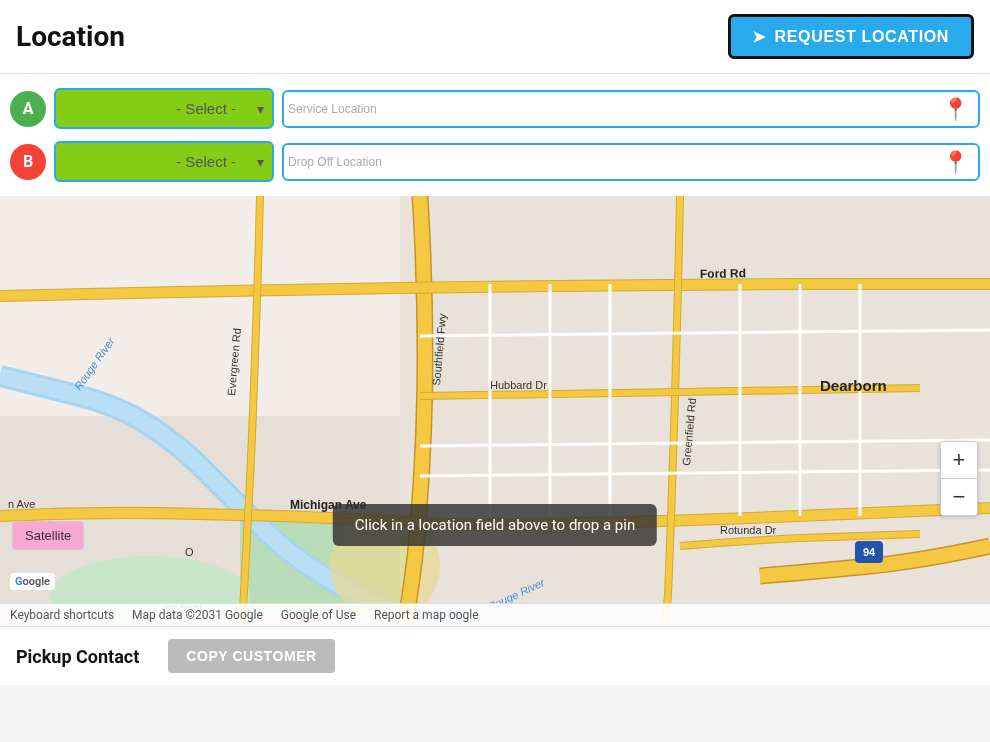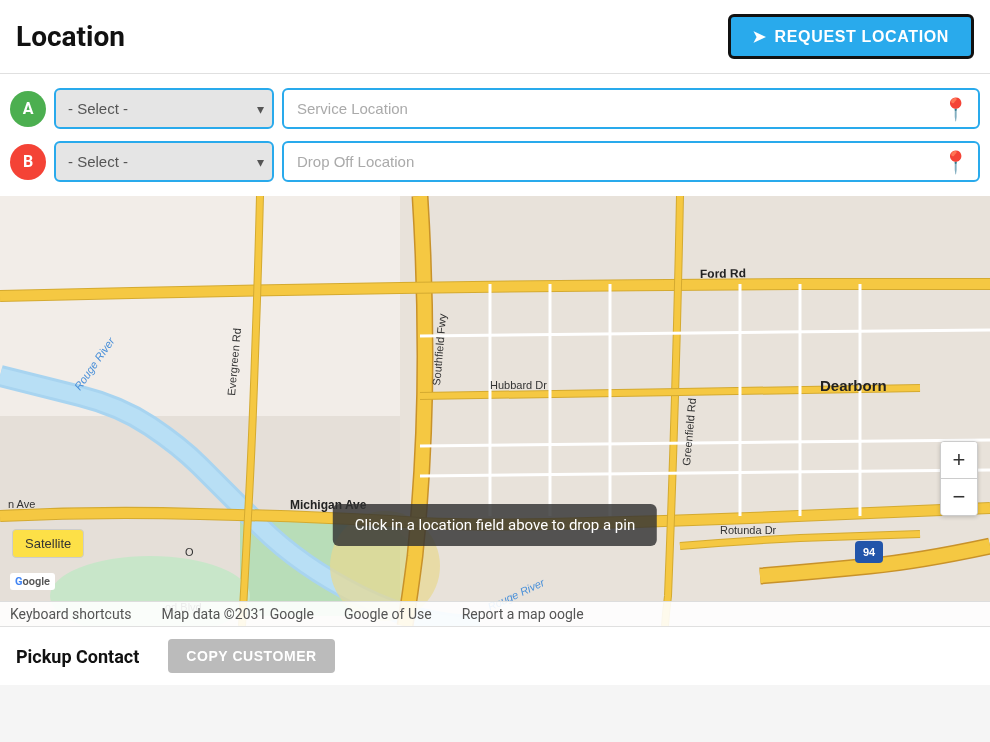--- a/index.html
+++ b/index.html
@@ -94,10 +94,11 @@
       border-radius: 6px;
       font-size: 15px;
       color: #555;
-      background: #e5e5e5;
+      background: #84cc16;
       appearance: none;
       cursor: pointer;
       outline: none;
+      text-align: right;
     }
 
     .select-arrow {

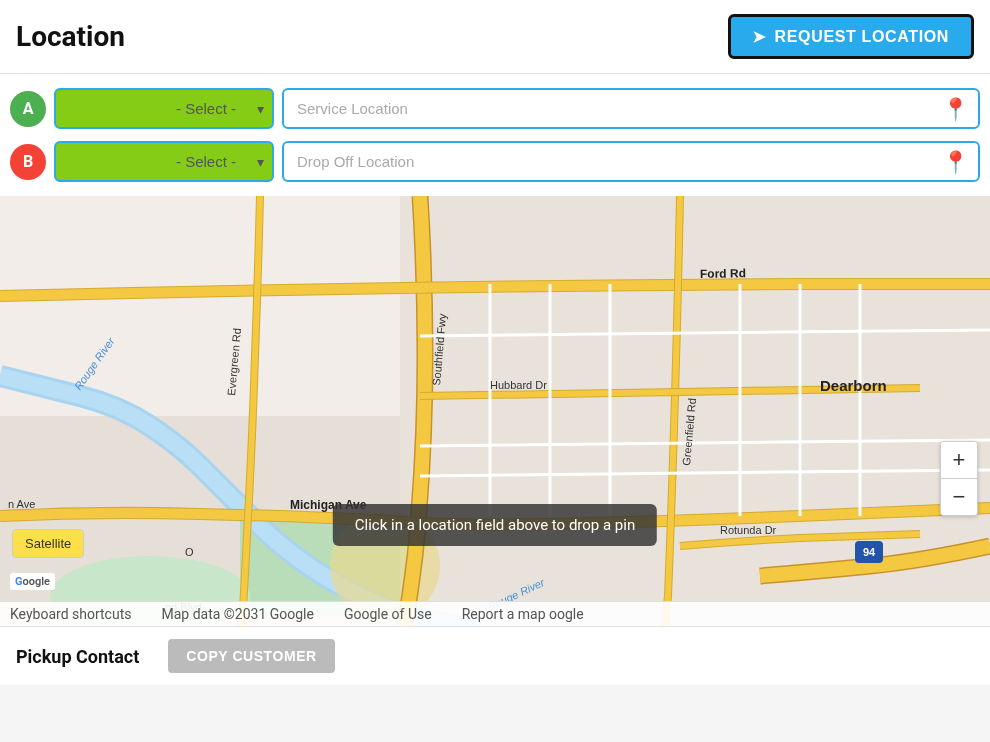--- a/index.html
+++ b/index.html
@@ -118,10 +118,10 @@
 
     .location-field-wrapper input {
       width: 100%;
-      padding: 10px 40px 10px 13px;
+      padding: 10px 40px 10px 4px;
       border: 2px solid #29aaec;
       border-radius: 6px;
-      font-size: 15px;
+      font-size: 12px;
       color: #333;
       outline: none;
       background: #fff;

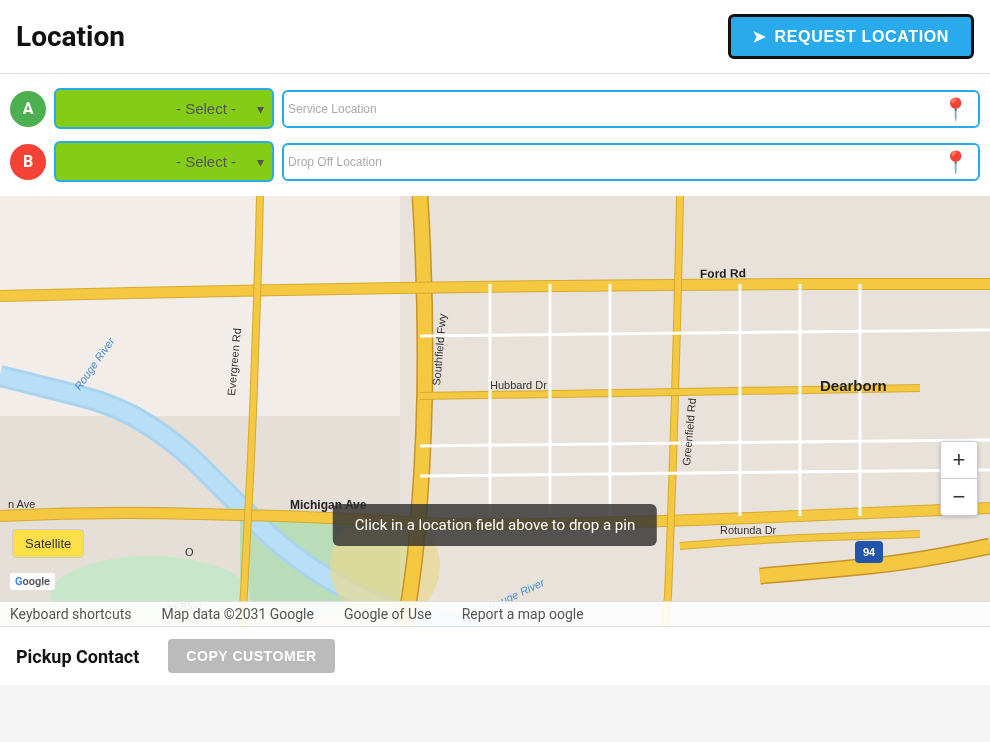--- a/index.html
+++ b/index.html
@@ -174,9 +174,9 @@
 
     .satellite-btn {
       position: absolute;
-      bottom: 68px;
+      bottom: 76px;
       left: 12px;
-      background: #fde047;
+      background: #f9a8d4;
       border: 1px solid #ccc;
       border-radius: 4px;
       padding: 6px 12px;

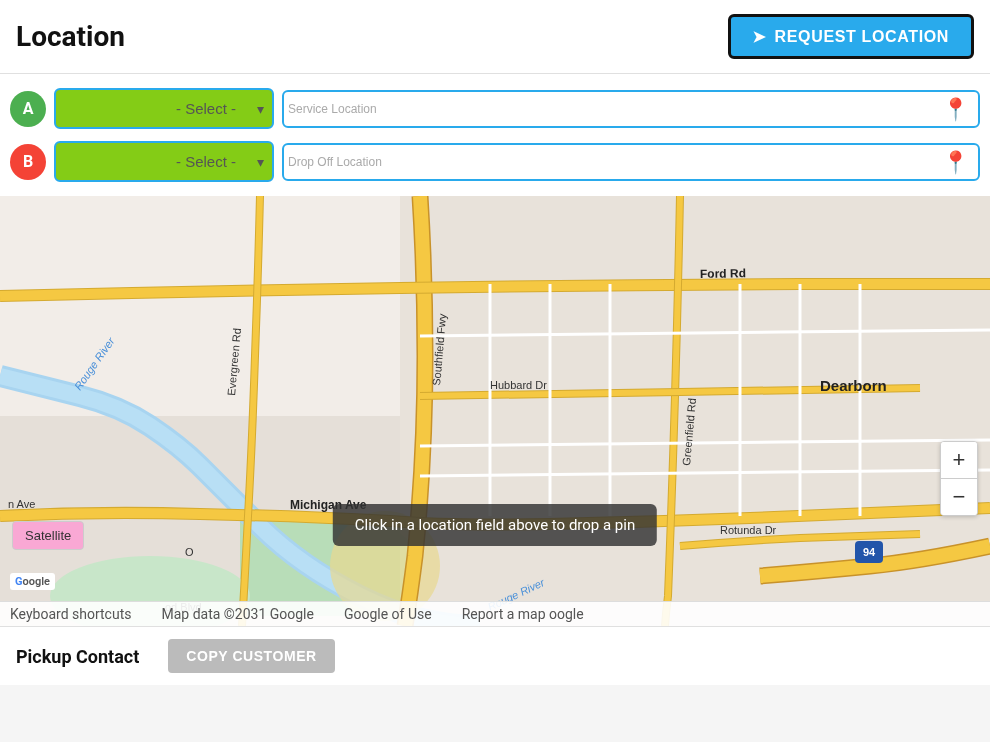--- a/index.html
+++ b/index.html
@@ -242,9 +242,9 @@
       border-top: 1px solid #ddd;
       display: flex;
       align-items: center;
-      gap: 30px;
+      gap: 18px;
       padding: 4px 10px 4px 10px;
-      font-size: 14px;
+      font-size: 12px;
       color: #555;
     }
 

